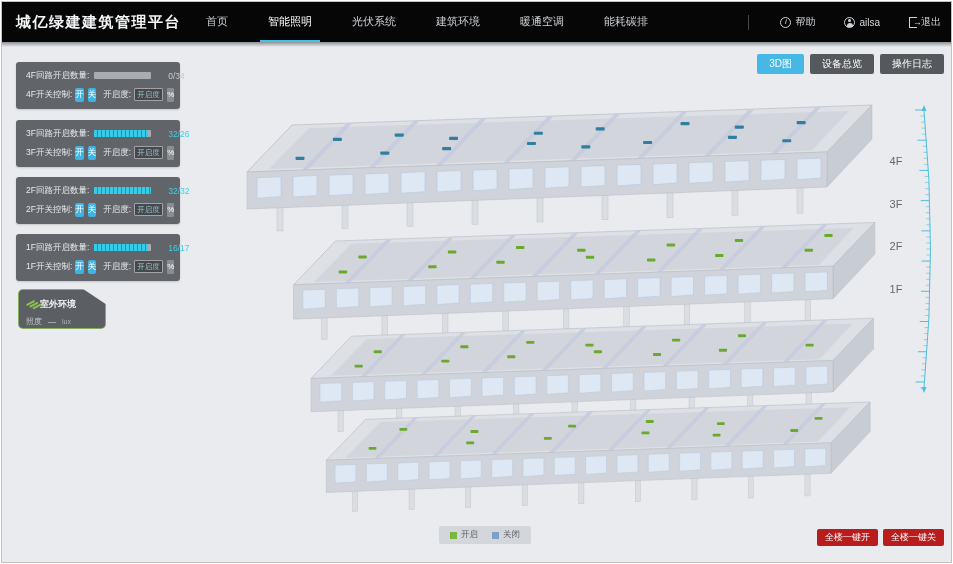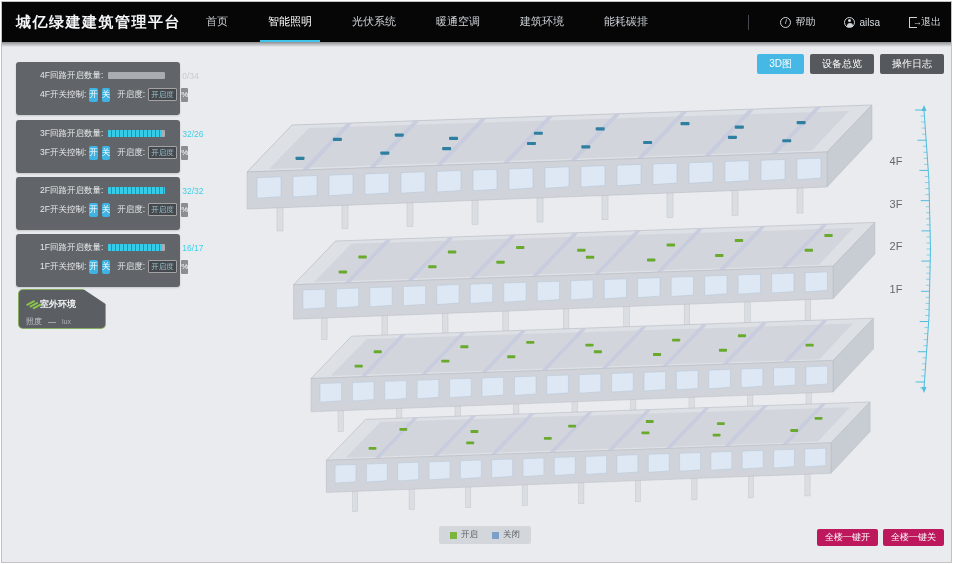--- a/index.html
+++ b/index.html
@@ -79,8 +79,8 @@
       <div class="nav-item">首页</div>
       <div class="nav-item active">智能照明</div>
       <div class="nav-item">光伏系统</div>
+      <div class="nav-item">建筑环境</div>
       <div class="nav-item">暖通空调</div>
-      <div class="nav-item">建筑环境</div>
       <div class="nav-item">能耗碳排</div>
     </nav>
     <div class="user-area">

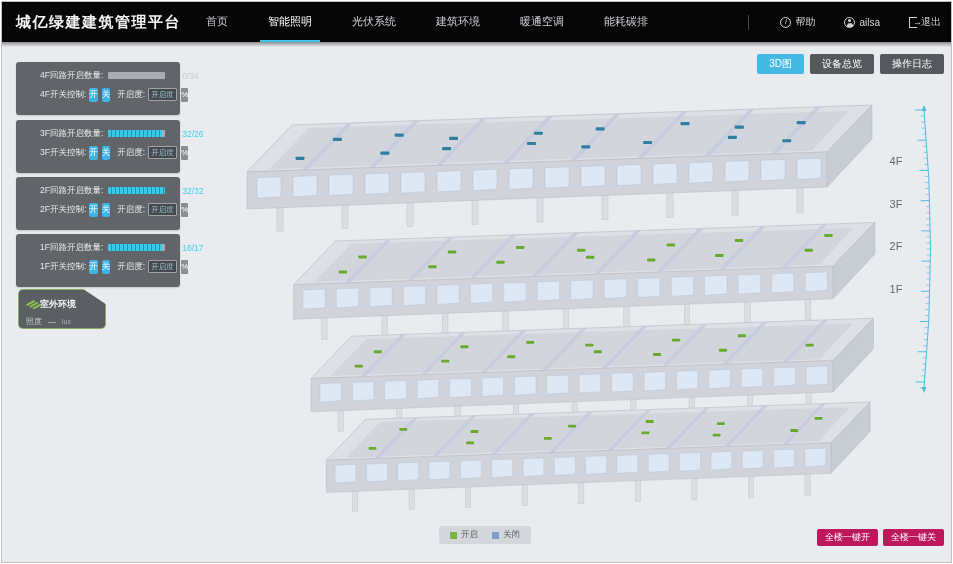--- a/index.html
+++ b/index.html
@@ -29,7 +29,7 @@
   .tbtn.primary { background:#45b8e6; }
 
   
-  .fpanel { position:absolute; left:14px; width:164px; height:53px; background:rgba(86,90,95,.93); border-radius:3px; padding:6px 7px 5px 24px; color:#e7e9eb; z-index:20; box-shadow:0 1px 2px rgba(0,0,0,.15); }
+  .fpanel { position:absolute; left:14px; width:164px; height:47px; background:rgba(86,90,95,.93); border-radius:3px; padding:6px 7px 5px 10px; color:#e7e9eb; z-index:20; box-shadow:0 1px 2px rgba(0,0,0,.15); }
   .frow { display:flex; align-items:center; height:15px; gap:3px; font-size:8.5px; white-space:nowrap; }
   .frow + .frow { margin-top:4px; }
   .flab { color:#e8eaec; }

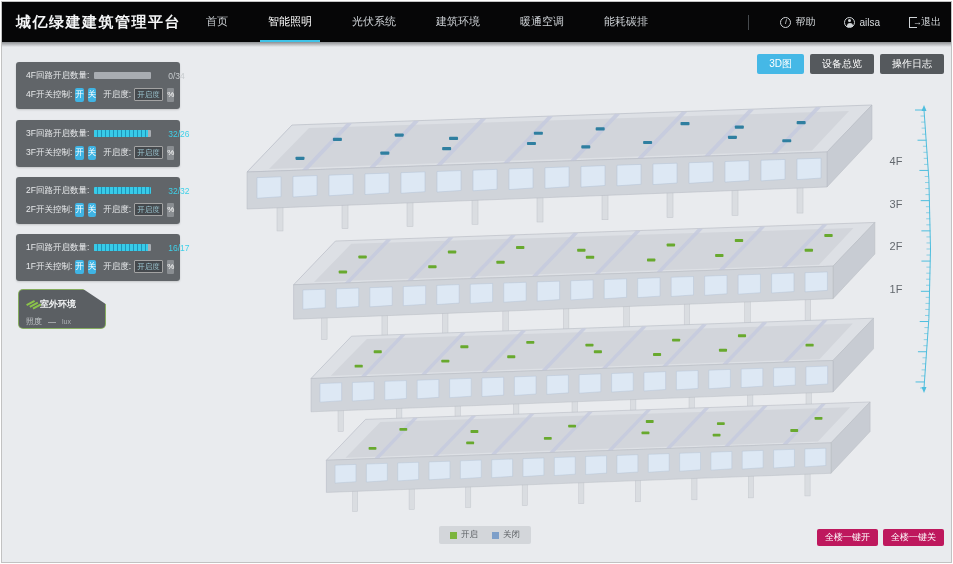--- a/index.html
+++ b/index.html
@@ -66,7 +66,7 @@
 
   
   .bactions { position:absolute; right:7px; bottom:16px; display:flex; gap:5px; z-index:20; }
-  .babtn { height:17px; padding:0 8px; font-size:9px; color:#fff; background:#be185d; border:none; border-radius:2px; cursor:pointer; }
+  .babtn { height:17px; padding:0 8px; font-size:9px; color:#fff; background:#b91c1c; border:none; border-radius:2px; cursor:pointer; }
 </style>
 </head>
 <body>

